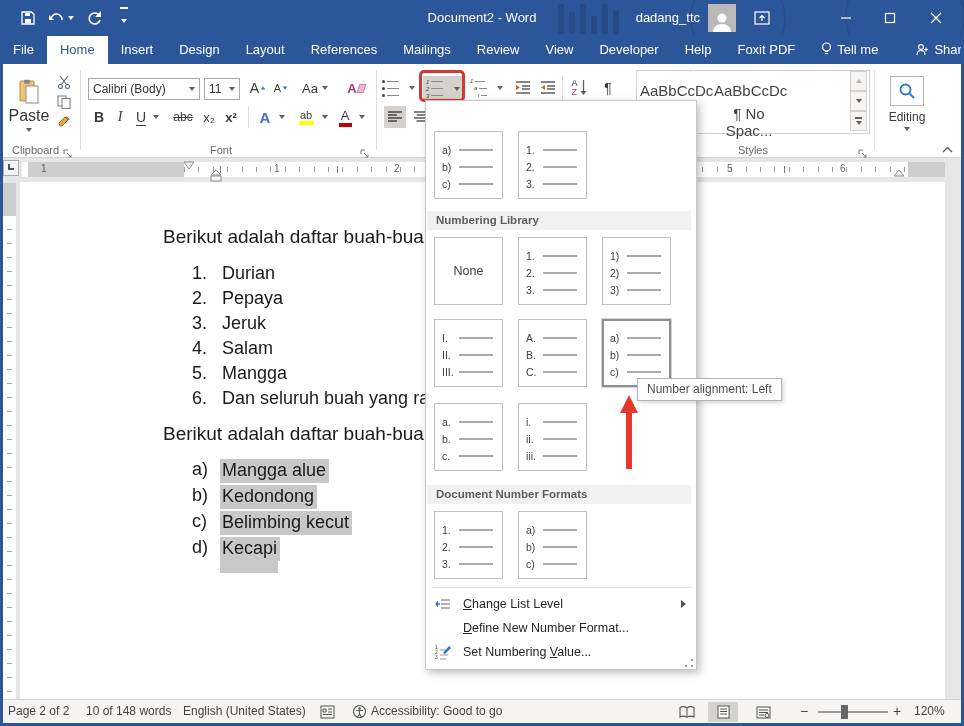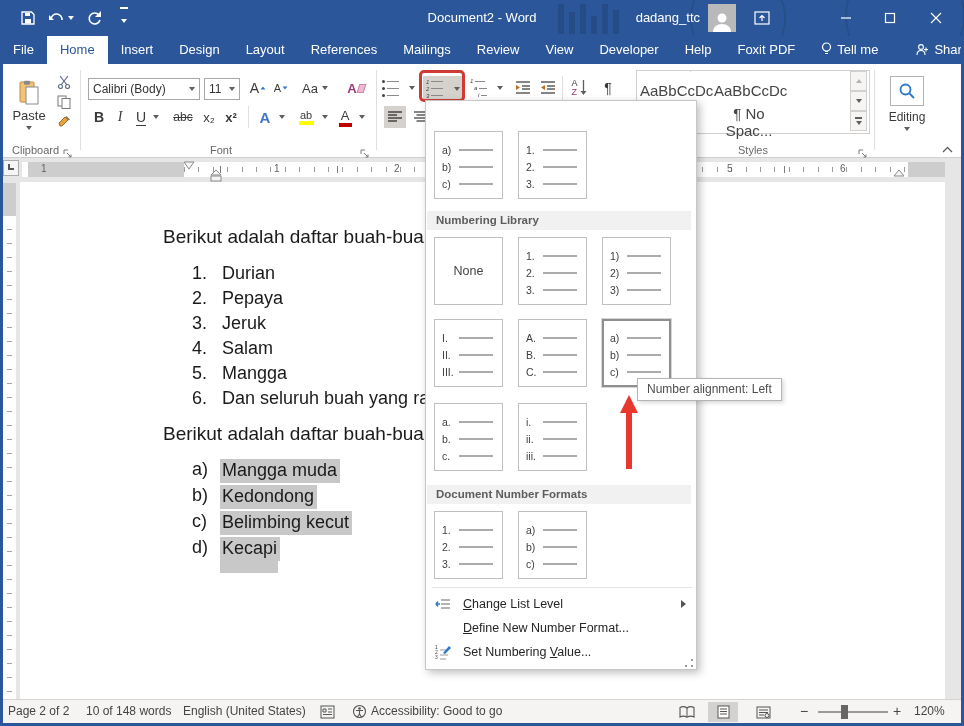--- a/index.html
+++ b/index.html
@@ -184,7 +184,7 @@
           <rect x="6" y="0.8" width="6" height="4" rx="1" fill="#8a8a8a"></rect>
           <rect x="8" y="7" width="12" height="17" fill="#fff" stroke="#8a8a8a"></rect>
         </svg>
-      <span style="font-size:13px;margin-top:2px;">Paste</span>
+      <span style="font-size:16px;margin-top:2px;">Paste</span>
       <span class="chev" style="margin-top:3px;"></span>
     </div>
     <div class="rbtn" style="left:54px;top:10px;width:20px;height:16px;">

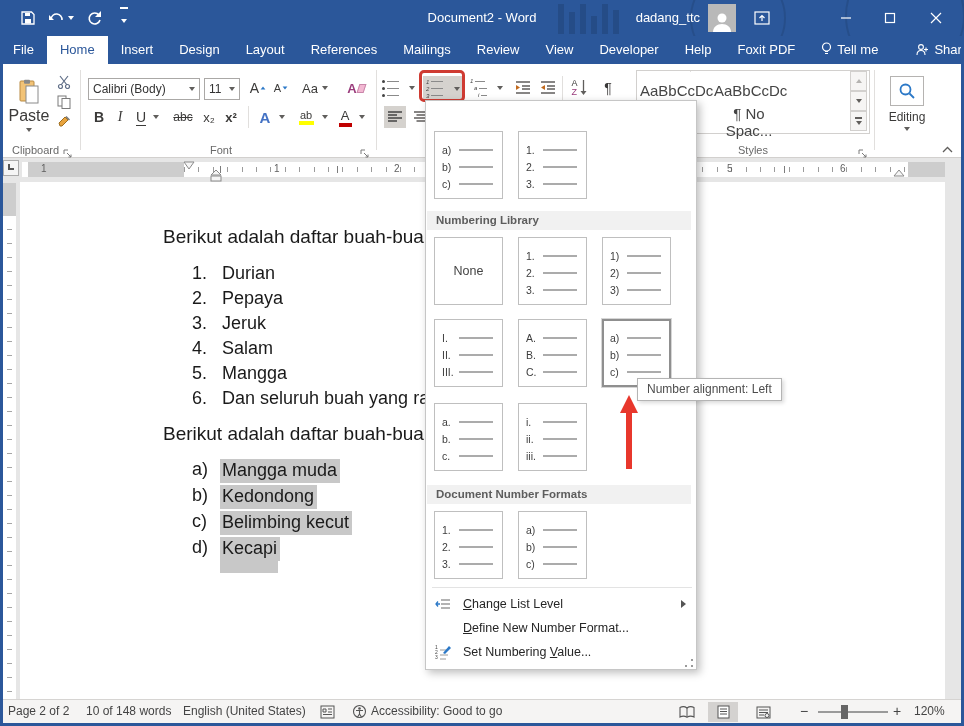--- a/index.html
+++ b/index.html
@@ -472,7 +472,7 @@
 
       <div class="li" style="top:277px;">
           <span class="mk">a)</span>
-          <span class="tx hl">Mangga muda</span>
+          <span class="tx hl">Mangga alue</span>
         </div>
       <div class="li" style="top:303px;">
           <span class="mk">b)</span>

